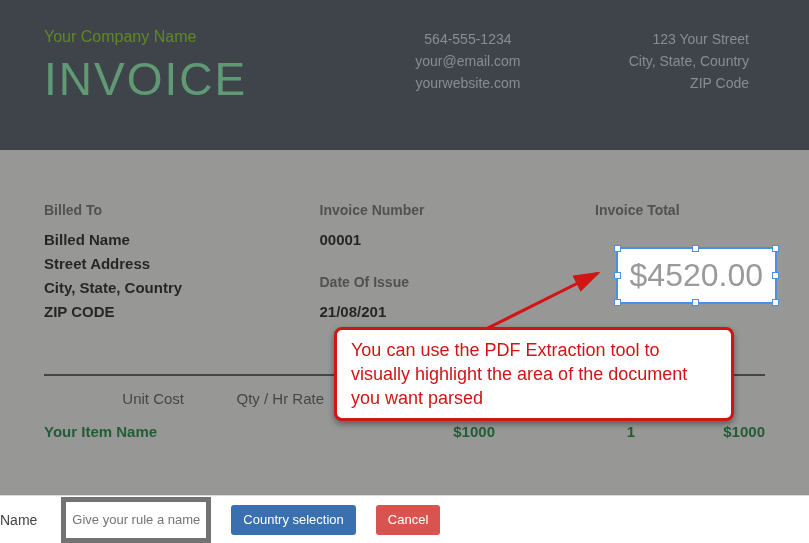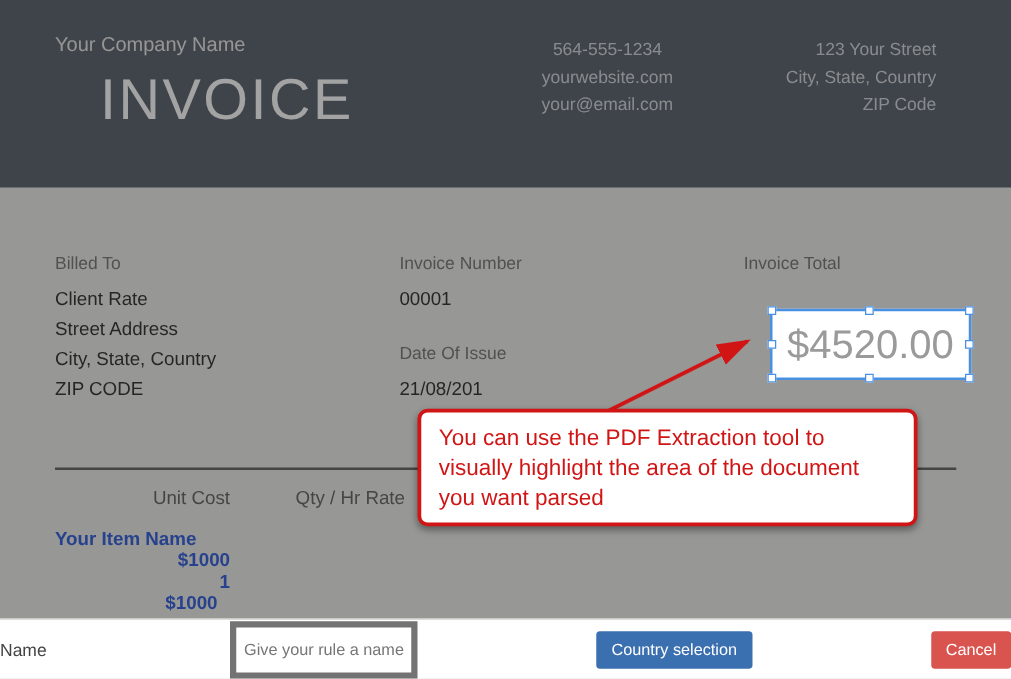--- a/index.html
+++ b/index.html
@@ -36,7 +36,7 @@
 }
 .company-name {
   font-size: 16px;
-  color: #e5e5e5;
+  color: #84cc16;
 }
 .invoice-word {
   font-size: 46px;

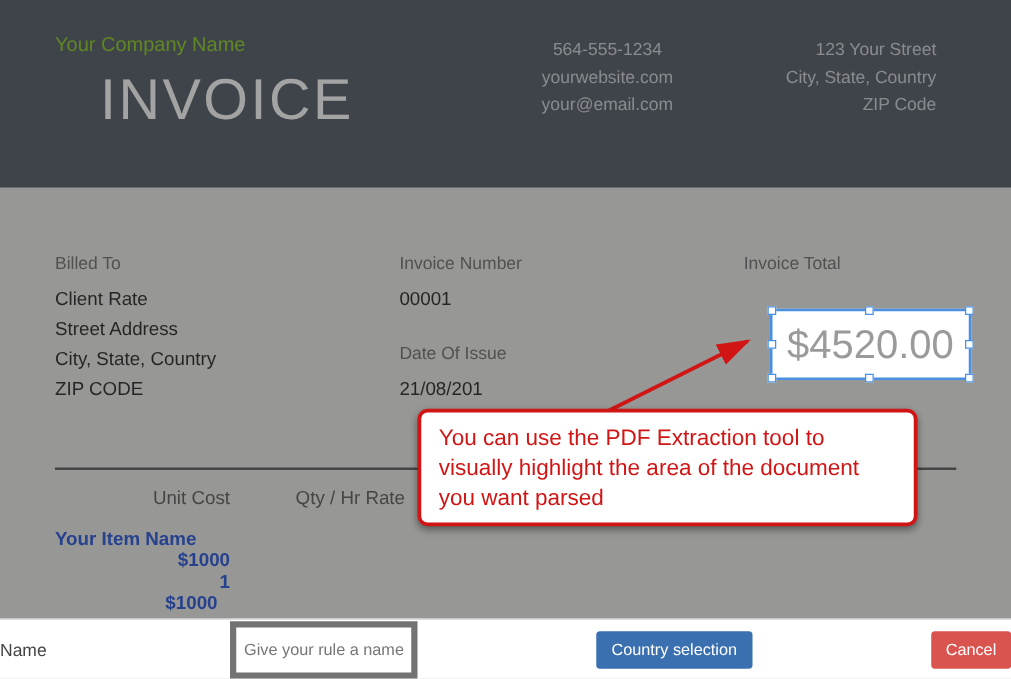--- a/index.html
+++ b/index.html
@@ -42,9 +42,8 @@
   font-size: 46px;
   font-weight: 300;
   letter-spacing: 2px;
-  color: #ffffff;
+  color: #86efac;
   margin-top: 6px;
-  margin-left: 36px;
 }
 .header-center, .header-right {
   font-size: 14px;

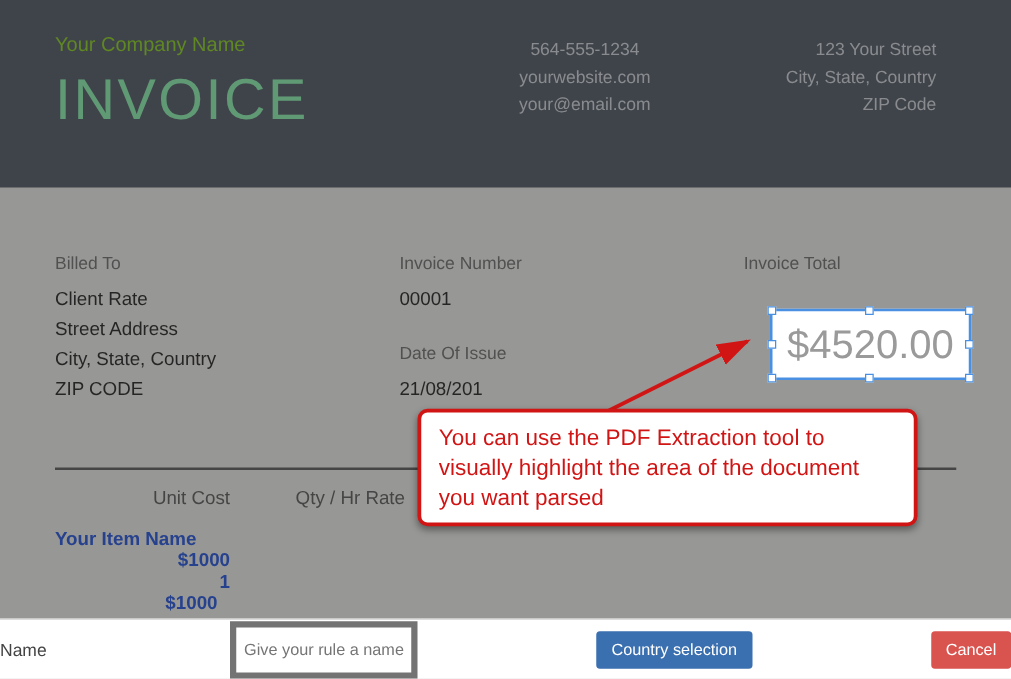--- a/index.html
+++ b/index.html
@@ -193,8 +193,8 @@
       </div>
       <div class="header-center">
         <div>564-555-1234</div>
+        <div>your@email.com</div>
         <div>yourwebsite.com</div>
-        <div>your@email.com</div>
       </div>
       <div class="header-right">
         <div>123 Your Street</div>

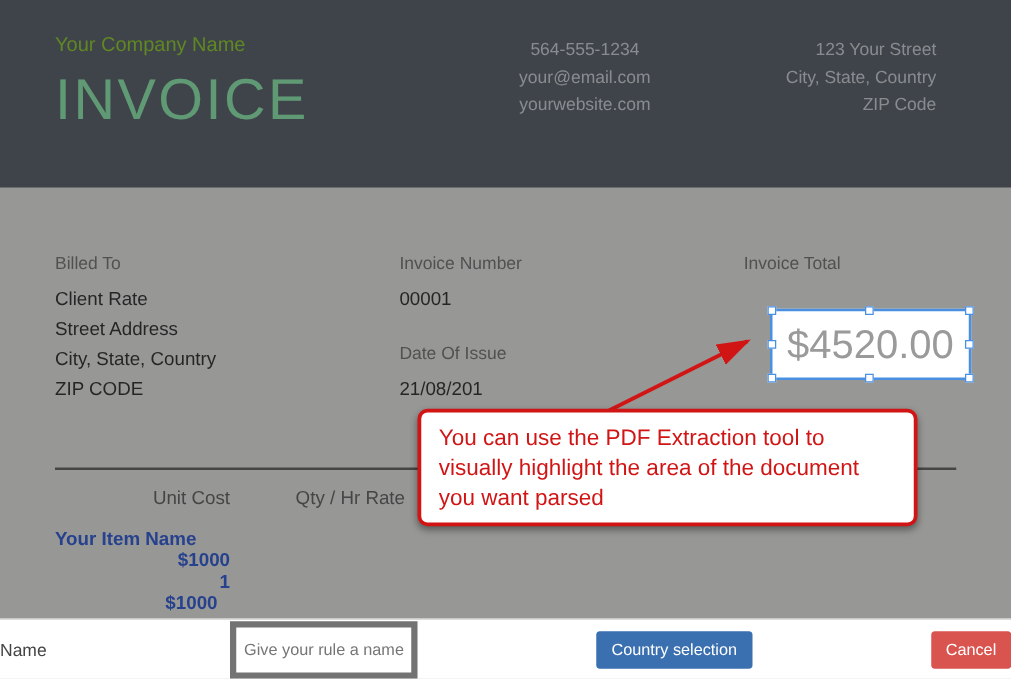--- a/index.html
+++ b/index.html
@@ -59,6 +59,7 @@
   display: flex;
   justify-content: space-between;
   margin-bottom: 30px;
+  font-weight: bold;
 }
 .col { min-width: 170px; }
 .label {

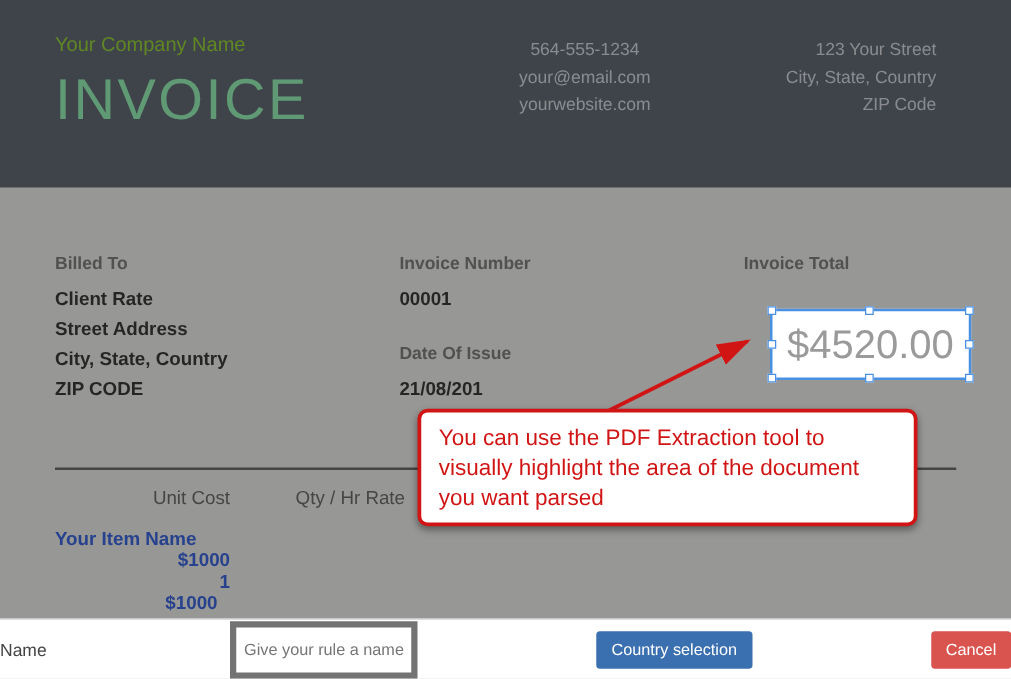--- a/index.html
+++ b/index.html
@@ -208,7 +208,7 @@
       <div class="row3">
         <div class="col">
           <div class="label">Billed To</div>
-          <div class="val">Client Rate</div>
+          <div class="val">Billed Name</div>
           <div class="val">Street Address</div>
           <div class="val">City, State, Country</div>
           <div class="val">ZIP CODE</div>

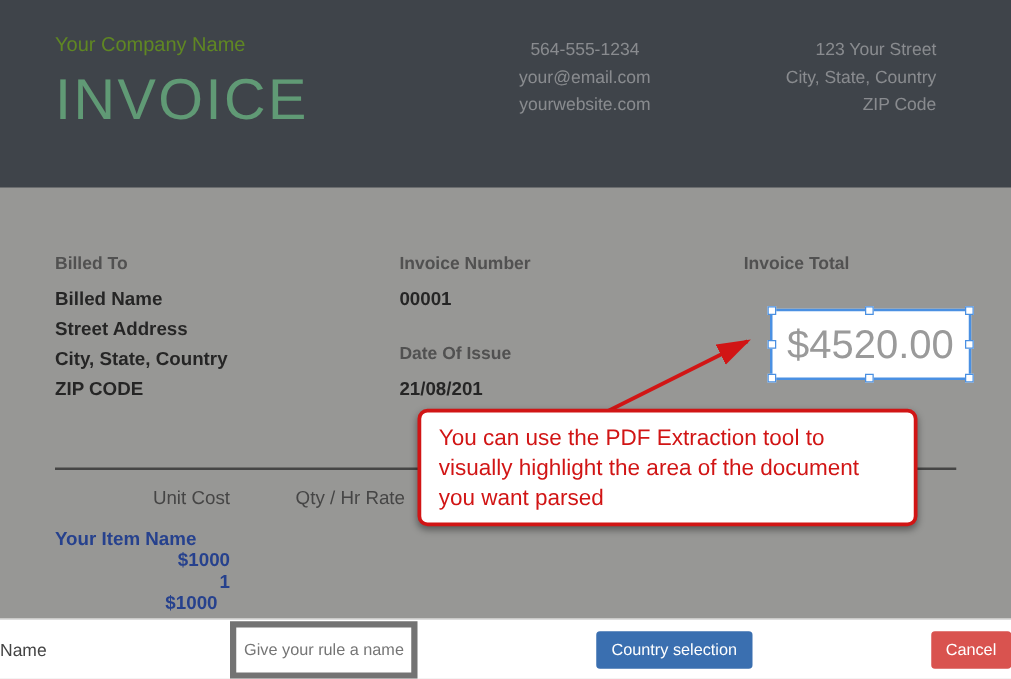--- a/index.html
+++ b/index.html
@@ -121,10 +121,9 @@
 .table-row {
   display: flex;
   font-size: 15px;
-  color: #1d4ed8;
+  color: #15803d;
   margin-top: 16px;
   font-weight: bold;
-  flex-direction: column;
 }
 
 .callout {

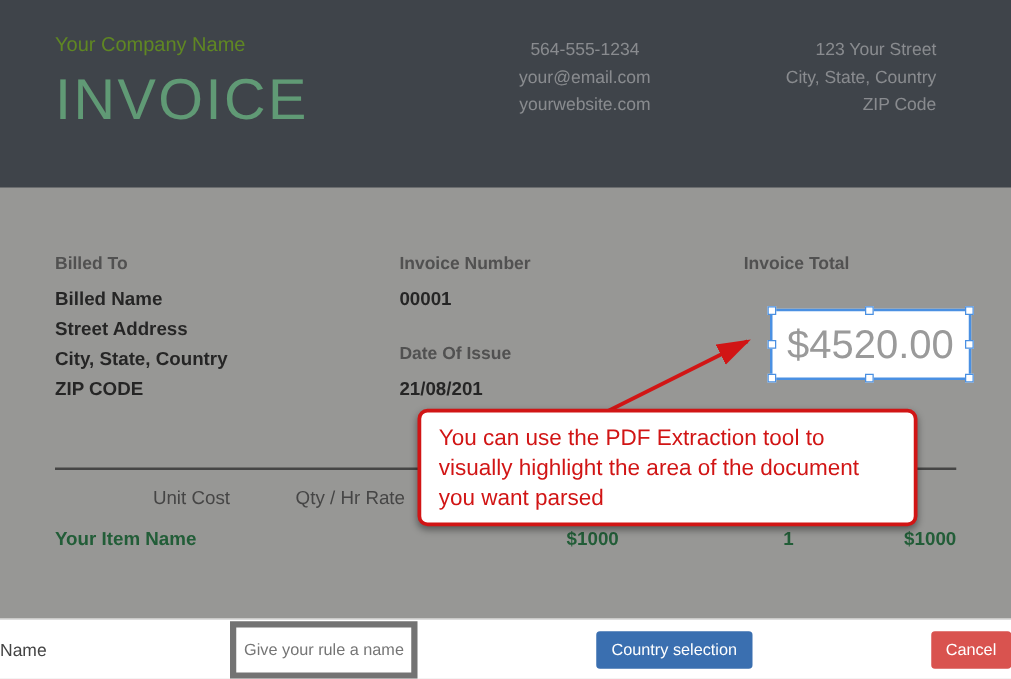--- a/index.html
+++ b/index.html
@@ -157,7 +157,7 @@
   border-top: 1px solid #ddd;
   display: flex;
   align-items: center;
-  justify-content: space-between;
+  justify-content: flex-start;
   gap: 20px;
   font-size: 14px;
 }

